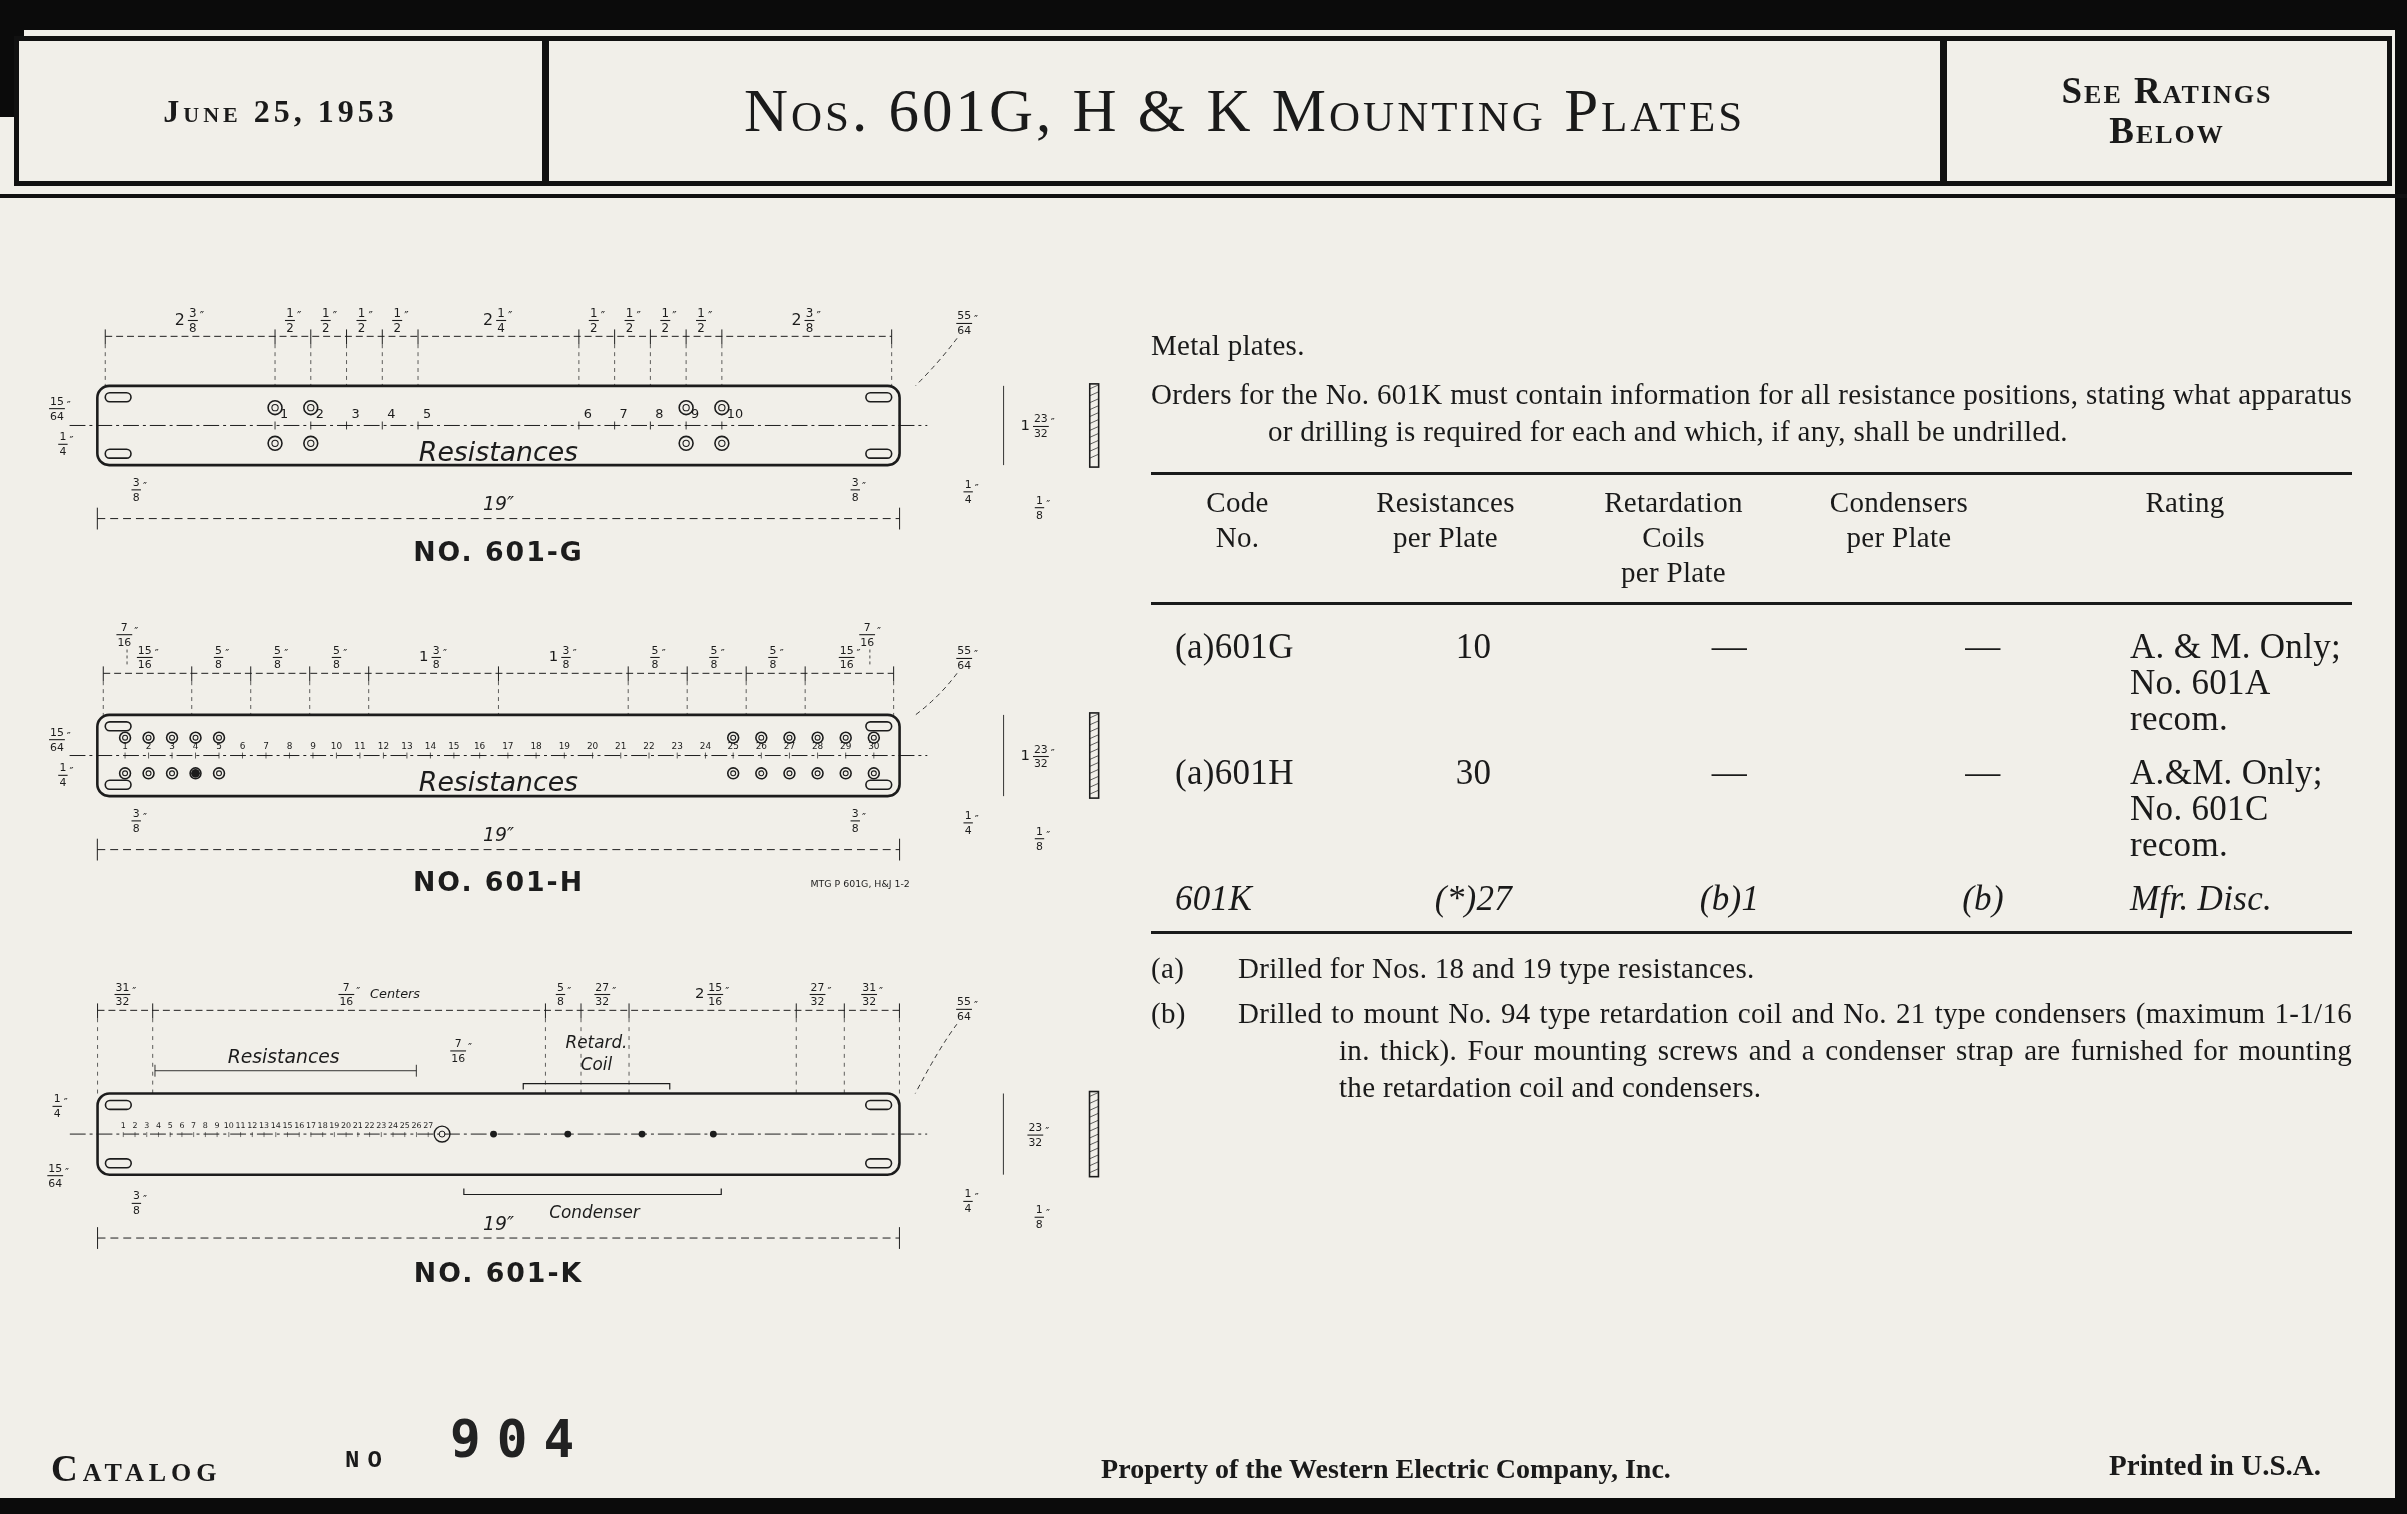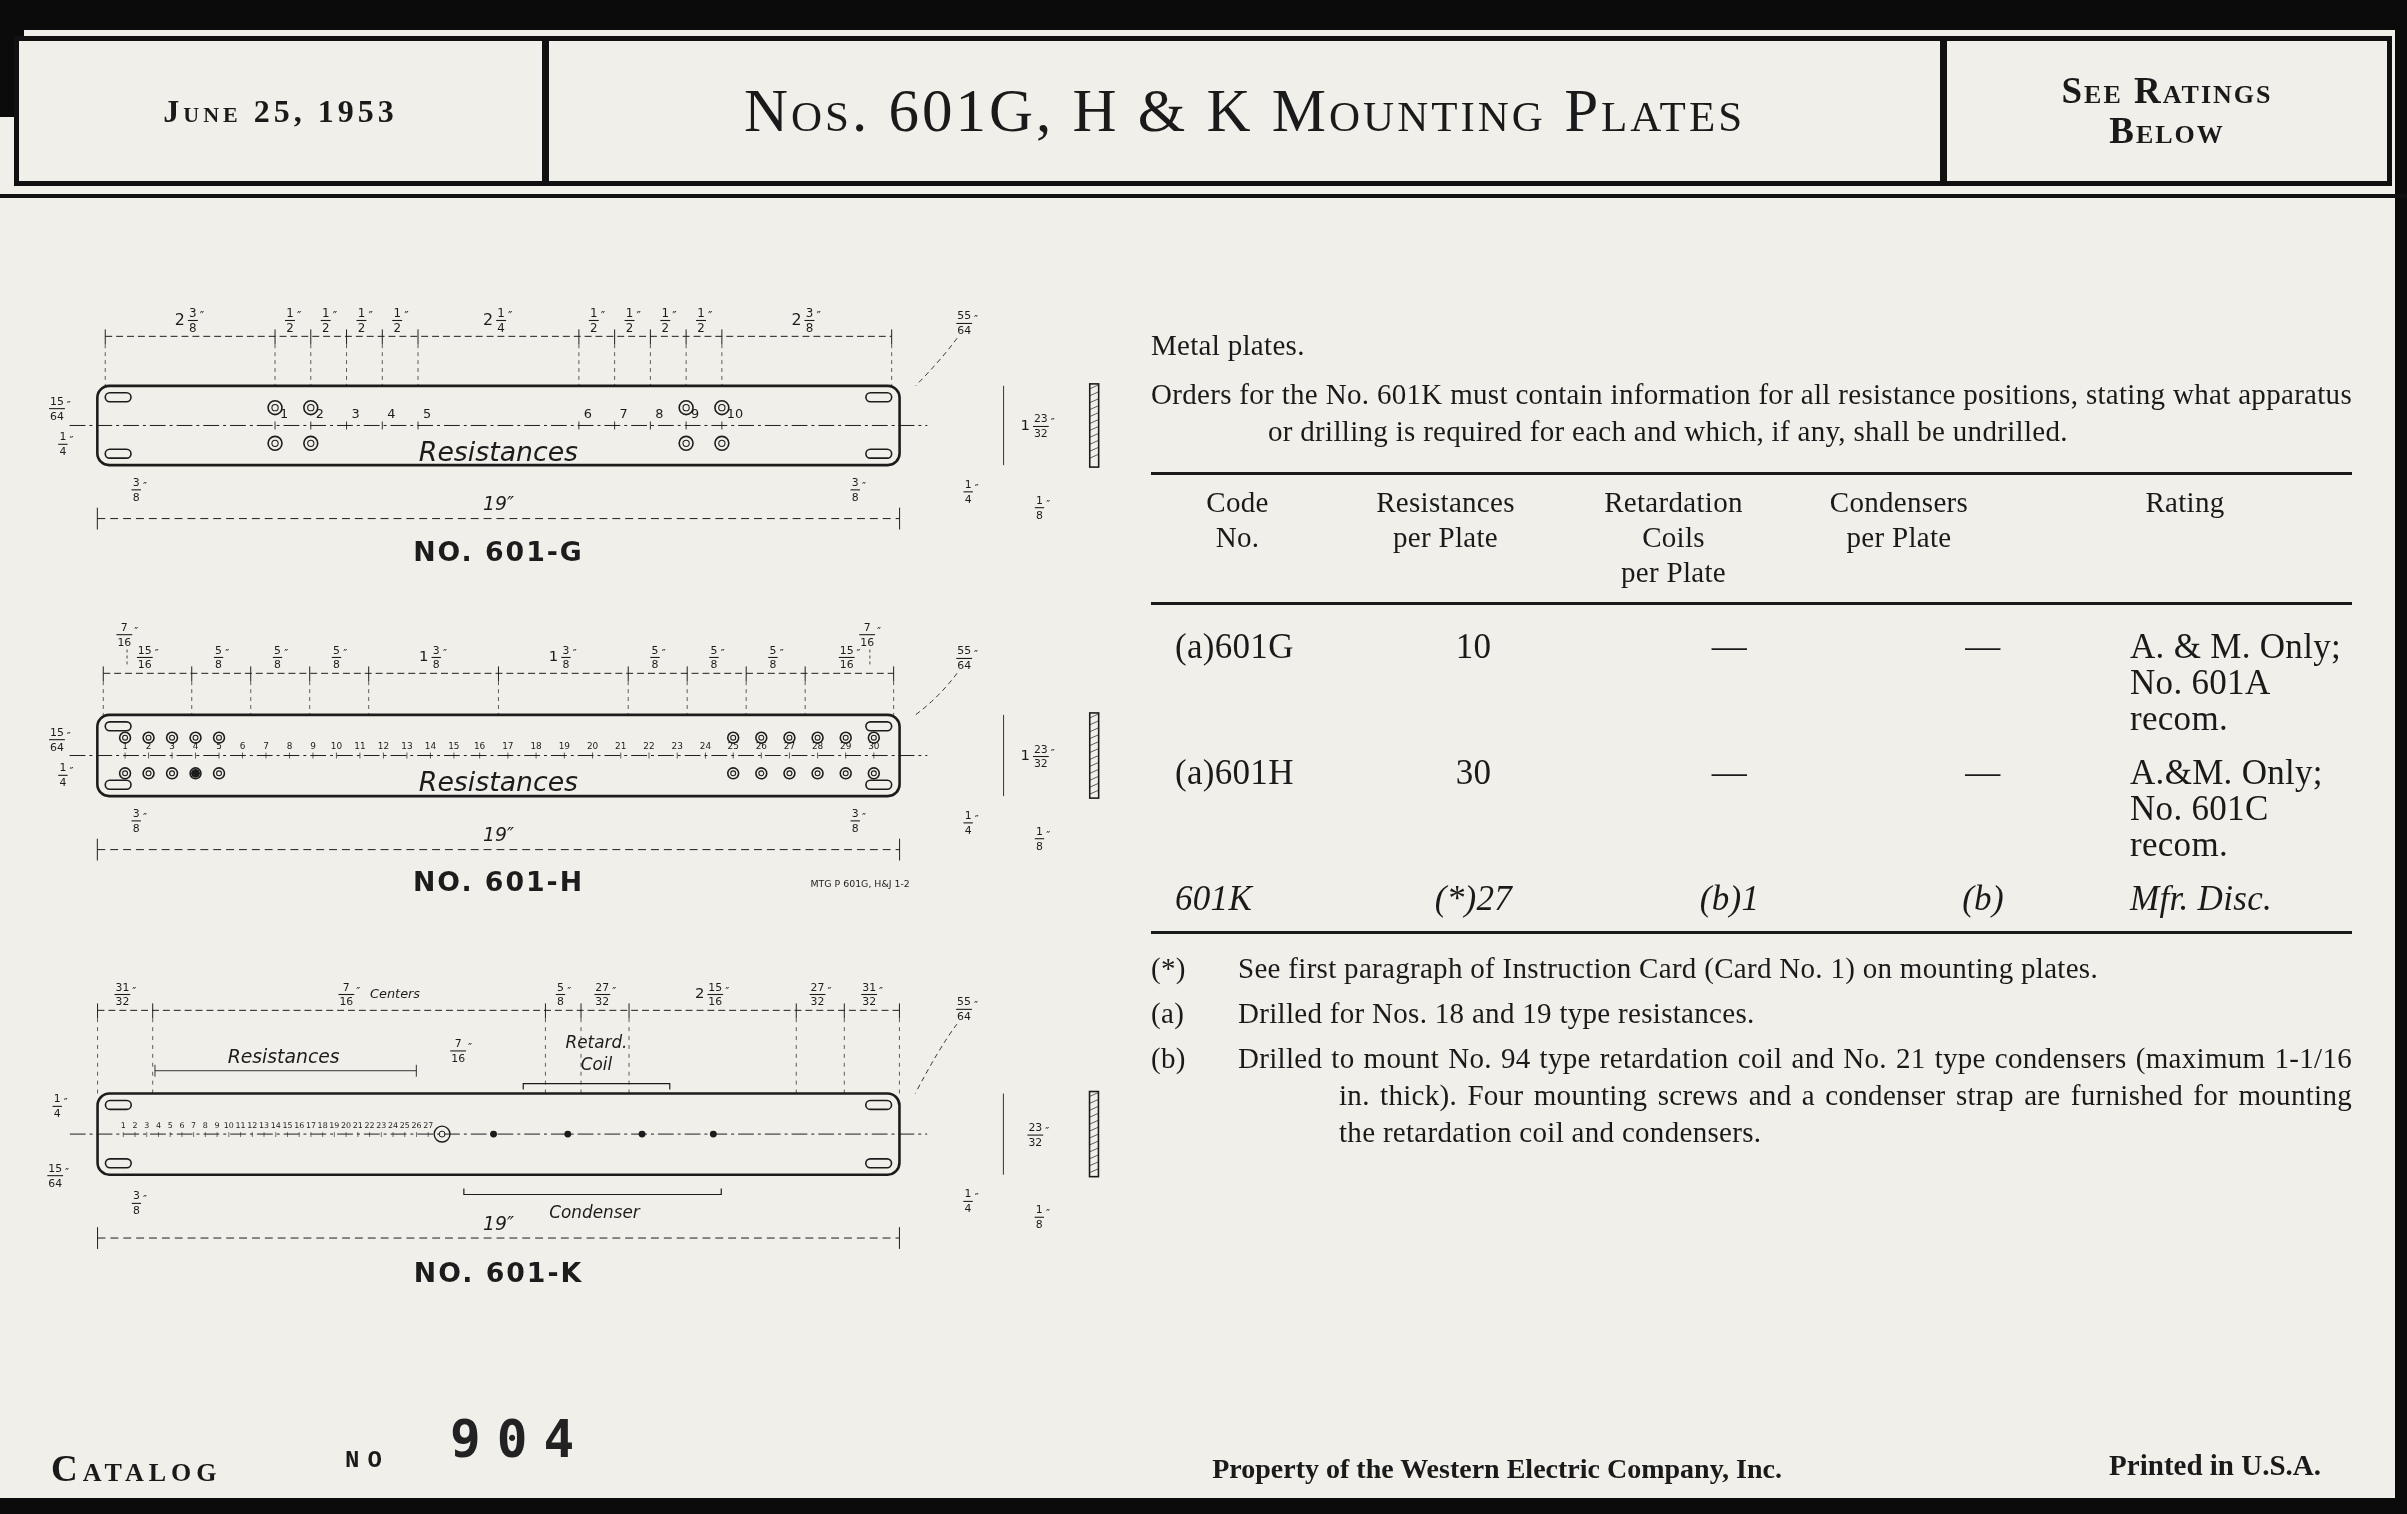--- a/index.html
+++ b/index.html
@@ -735,7 +735,6 @@
   <div class="hr3"></div>
 
   <div class="footnotes">
-    <p class="fn"><span class="fn-m">(*)</span><span>See first paragraph of Instruction Card (Card No. 1) on mounting plates.</span></p>
     <p class="fn"><span class="fn-m">(a)</span><span>Drilled for Nos. 18 and 19 type resistances.</span></p>
     <p class="fn"><span class="fn-m">(b)</span><span>Drilled to mount No. 94 type retardation coil and No. 21 type condensers (maximum 1-1/16 in. thick).  Four mounting screws and a condenser strap are furnished for mounting the retardation coil and condensers.</span></p>
   </div>

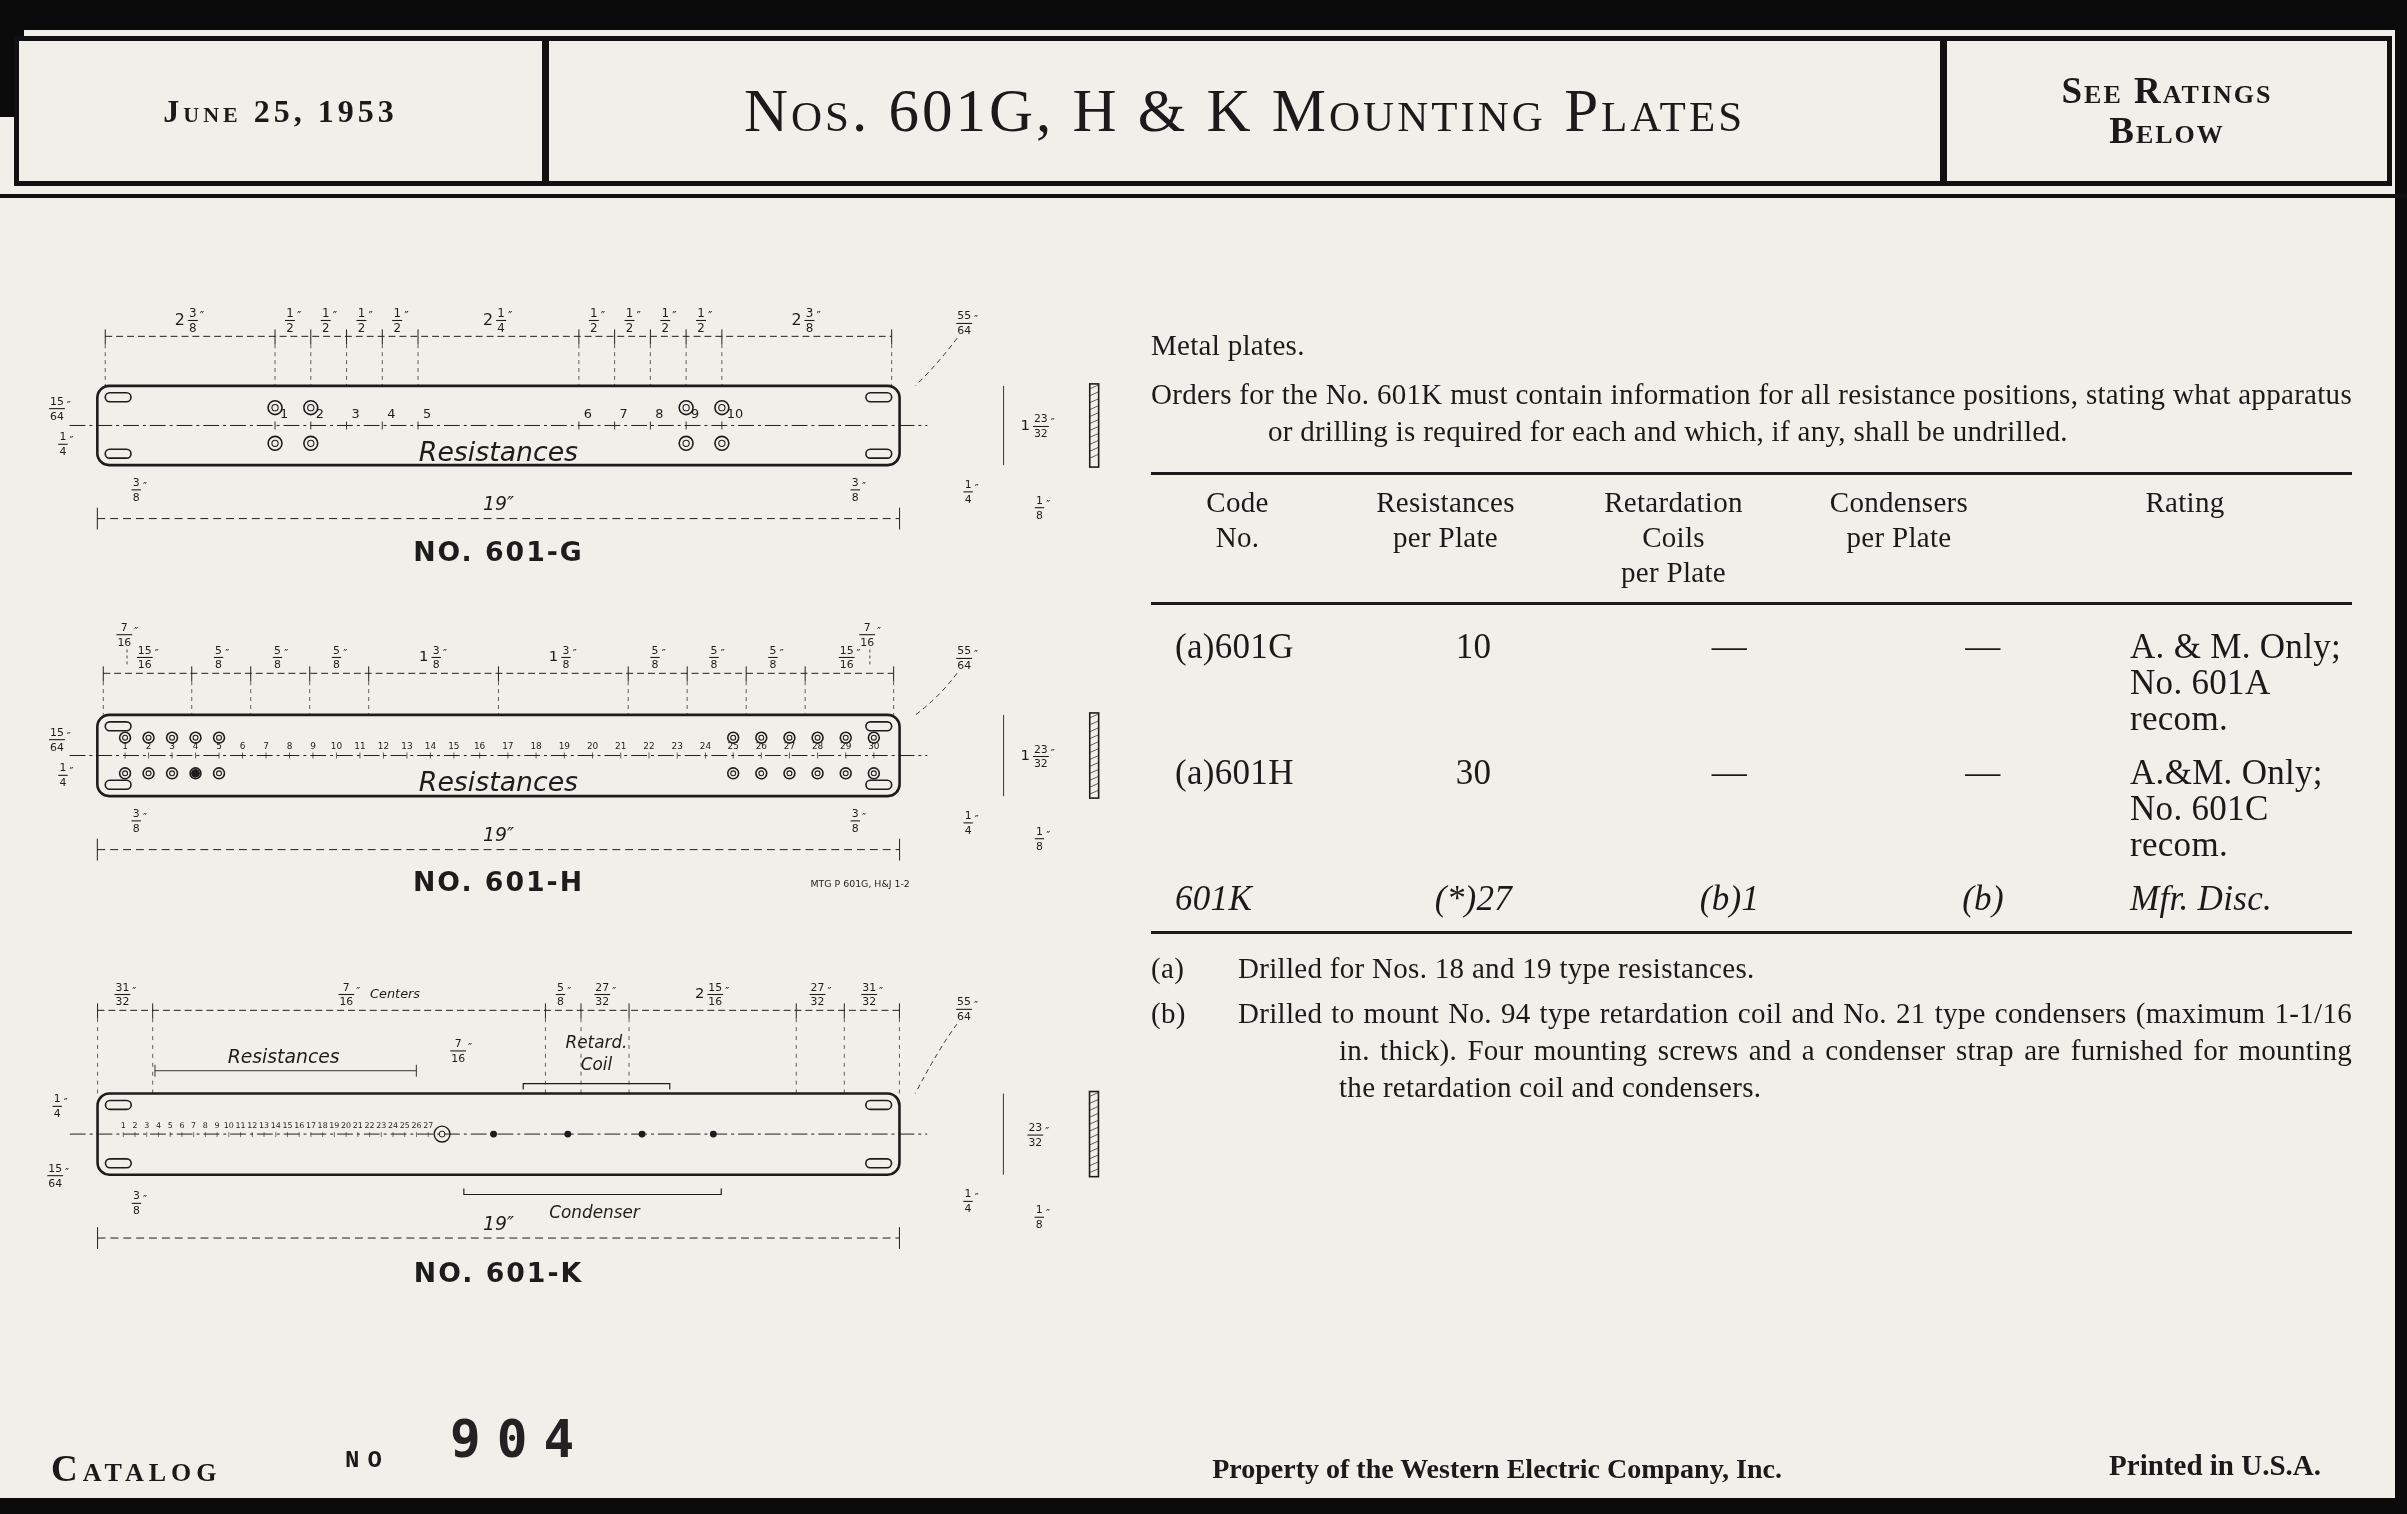--- a/index.html
+++ b/index.html
@@ -55,7 +55,7 @@
           font-family:Liberation Mono, monospace; }
   .f-number { left:450px; top:1410px; font-size:51px; font-weight:bold; letter-spacing:16px;
               font-family:"DejaVu Sans Mono", monospace; color:#222; }
-  .f-property { left:990px; top:1453px; width:792px; text-align:right; font-size:28px; font-weight:bold; white-space:normal; }
+  .f-property { left:990px; top:1453px; width:792px; text-align:center; font-size:28px; font-weight:bold; white-space:normal; }
   .f-printed { right:87px; top:1449px; font-size:29px; font-weight:bold; }
 </style>
 </head>

